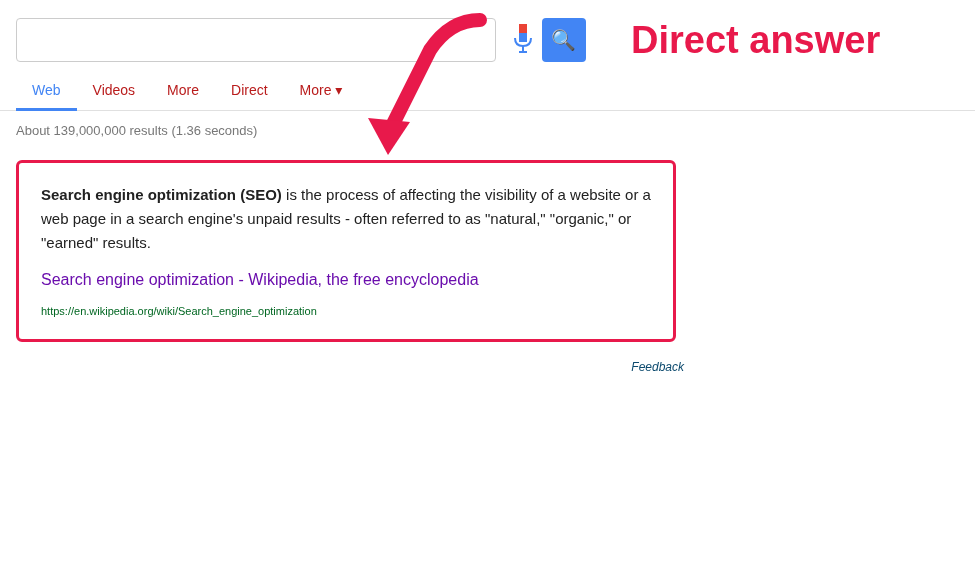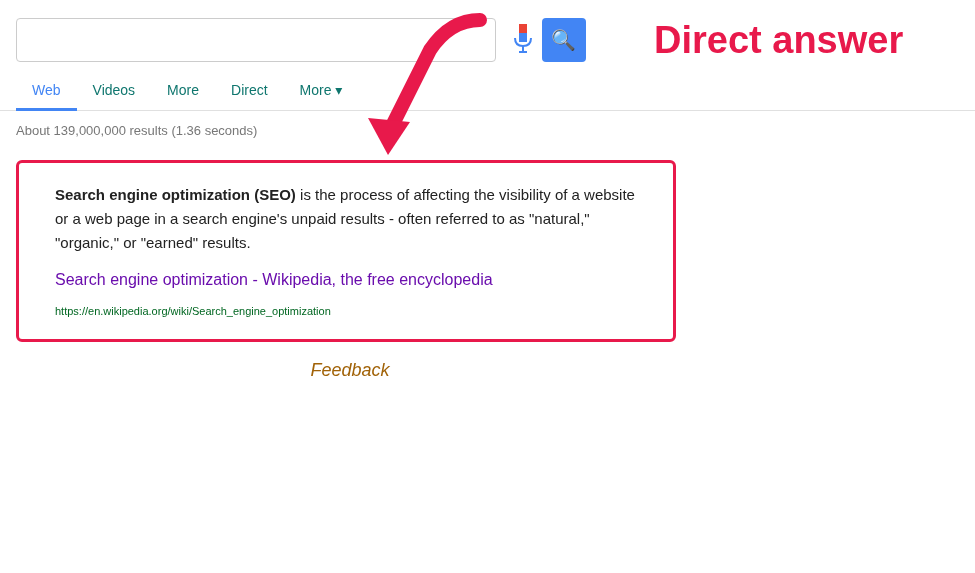--- a/index.html
+++ b/index.html
@@ -66,7 +66,7 @@
       font-size: 38px;
       font-weight: bold;
       color: #e8194b;
-      margin-left: 60px;
+      margin-left: 37px;
       flex: 1;
     }
 

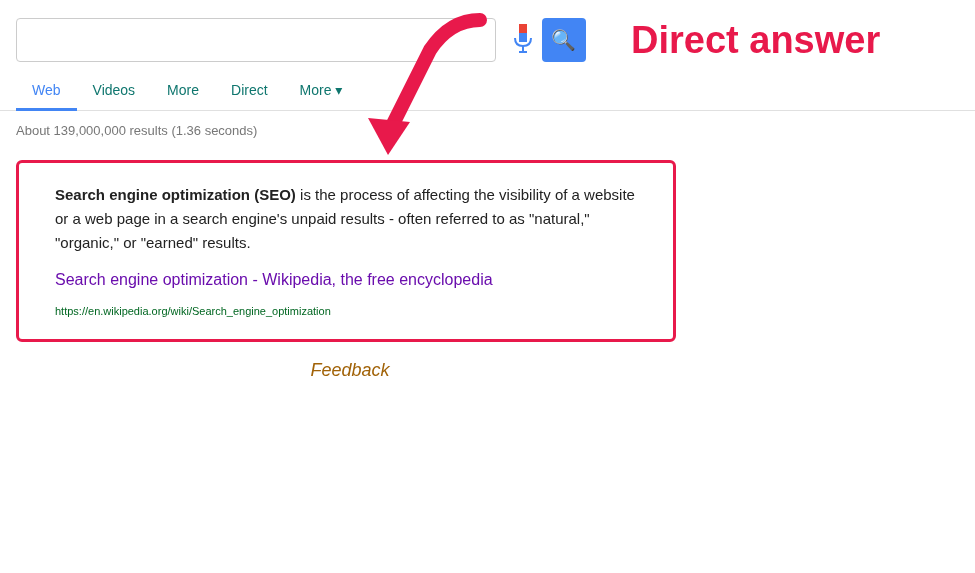--- a/index.html
+++ b/index.html
@@ -81,7 +81,7 @@
     .nav-tab {
       padding: 10px 16px;
       font-size: 14px;
-      color: #0f766e;
+      color: #b91c1c;
       cursor: pointer;
       text-decoration: none;
       border-bottom: 3px solid transparent;

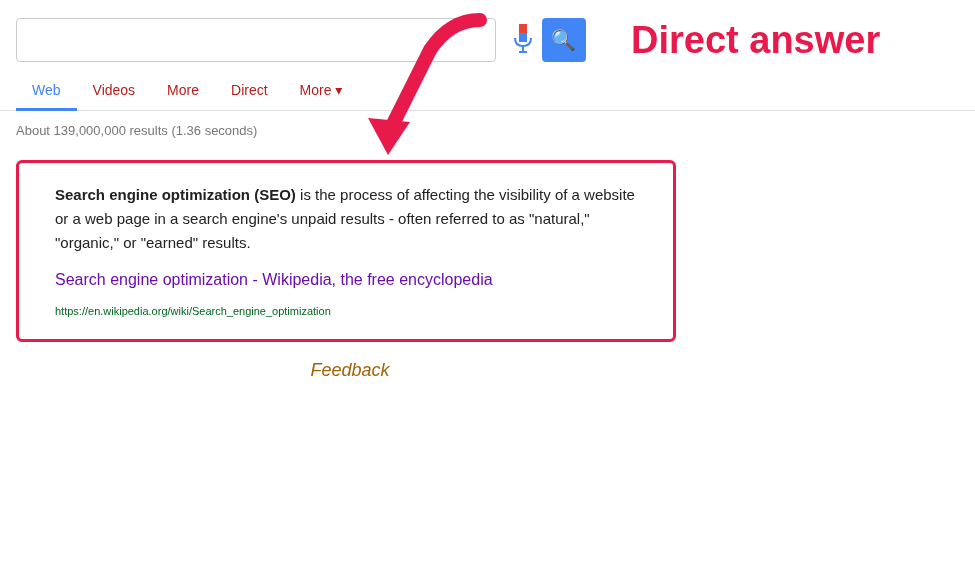--- a/index.html
+++ b/index.html
@@ -119,7 +119,7 @@
     .answer-box {
       border: 3px solid #e8194b;
       border-radius: 6px;
-      padding: 20px 36px;
+      padding: 20px 22px;
       max-width: 660px;
       background: #fff;
       position: relative;

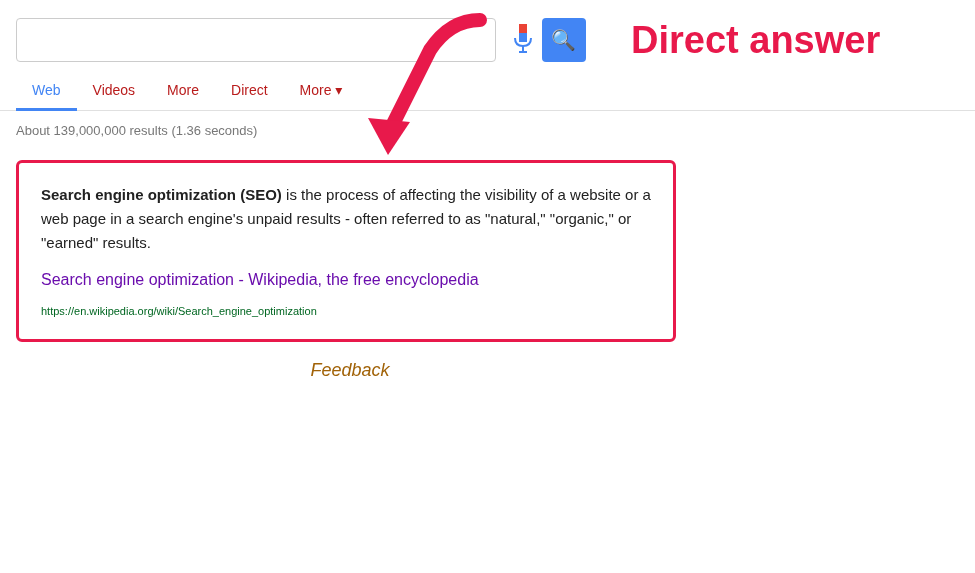--- a/index.html
+++ b/index.html
@@ -150,10 +150,10 @@
 
     
     .feedback {
-      text-align: center;
+      text-align: right;
       padding: 8px 16px;
-      font-size: 18px;
-      color: #a16207;
+      font-size: 12px;
+      color: #0c4a6e;
       font-style: italic;
       max-width: 700px;
     }

